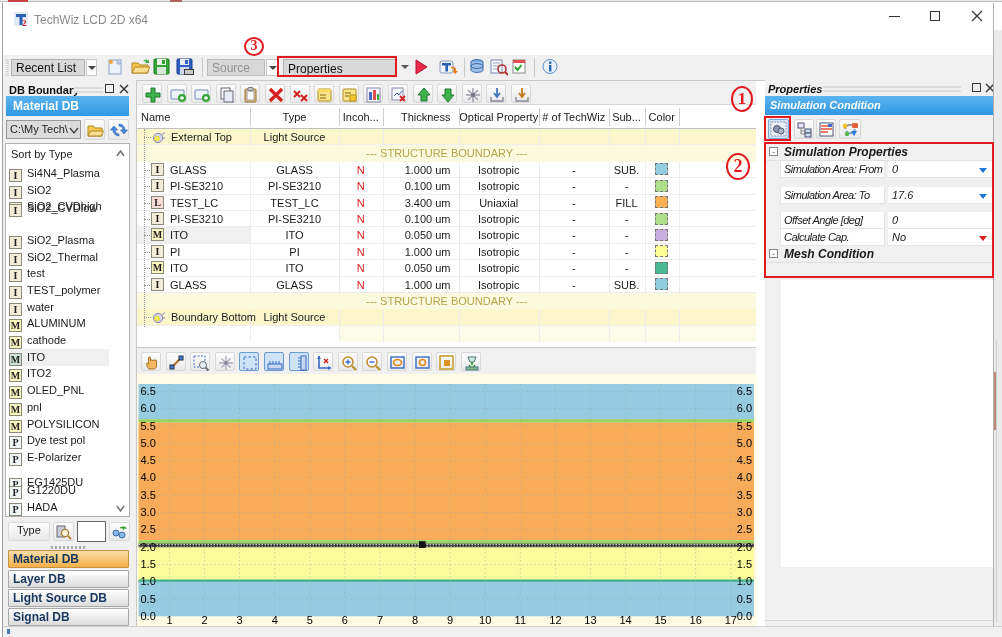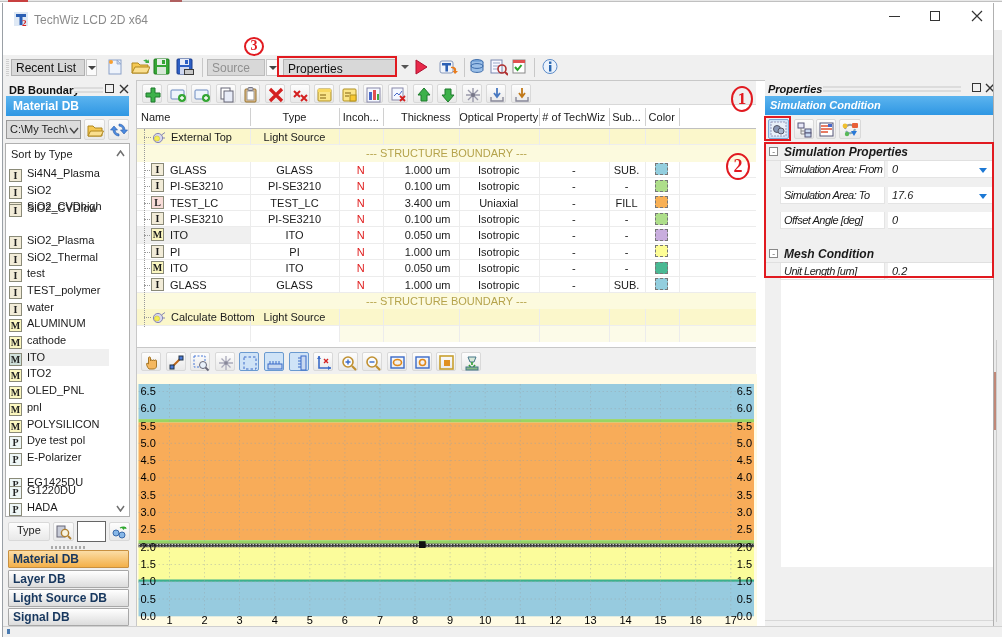--- a/index.html
+++ b/index.html
@@ -830,6 +830,11 @@
           <div class="lbl">Offset Angle [deg]</div>
           <div class="val">0</div>
         </div>
+        <div class="pgrow" style="top:85px;">
+          <div class="strip"></div>
+          <div class="lbl">Calculate Cap.</div>
+          <div class="val">No<div class="tri-r"></div></div>
+        </div>
         <div class="pgrow" style="top:102px;background:#f0f0f0;border-bottom:1px solid #e0e0e0;">
           <div class="abs" style="left:3px;top:3px;width:9px;height:9px;border:1px solid #888;background:#fff;font-size:9px;line-height:8px;text-align:center;color:#333;">-</div>
           <div class="abs" style="left:18px;top:1px;font-weight:bold;font-size:12px;">Mesh Condition</div>

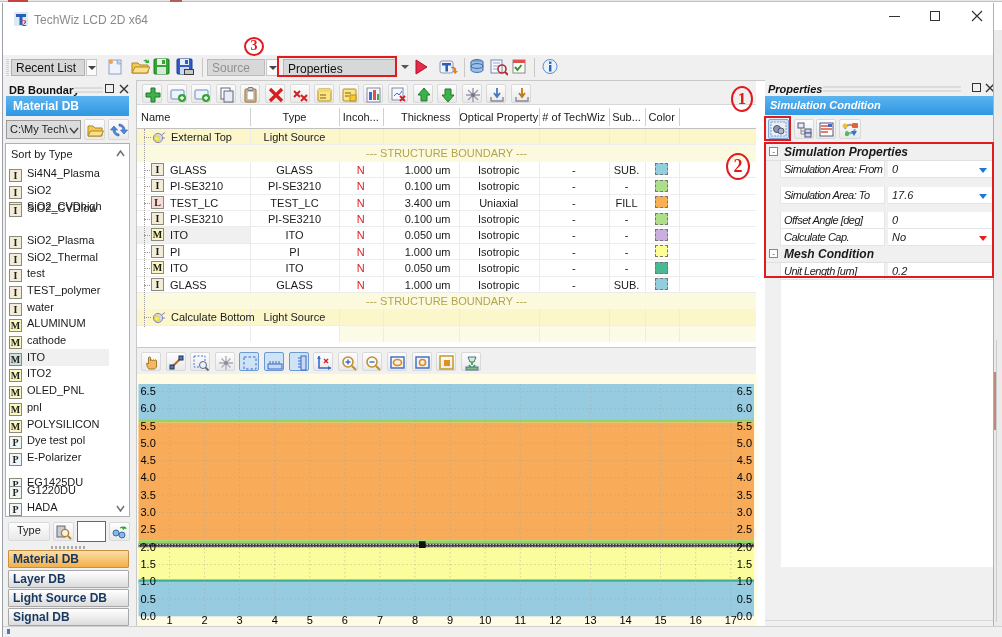--- a/index.html
+++ b/index.html
@@ -839,11 +839,6 @@
           <div class="abs" style="left:3px;top:3px;width:9px;height:9px;border:1px solid #888;background:#fff;font-size:9px;line-height:8px;text-align:center;color:#333;">-</div>
           <div class="abs" style="left:18px;top:1px;font-weight:bold;font-size:12px;">Mesh Condition</div>
         </div>
-        <div class="pgrow" style="top:119px;">
-          <div class="strip"></div>
-          <div class="lbl">Unit Length [um]</div>
-          <div class="val">0.2</div>
-        </div>
       </div>
     <div class="abs" style="left:0;top:542px;width:229px;height:1px;background:#d8d8d8;"></div>
   </div>

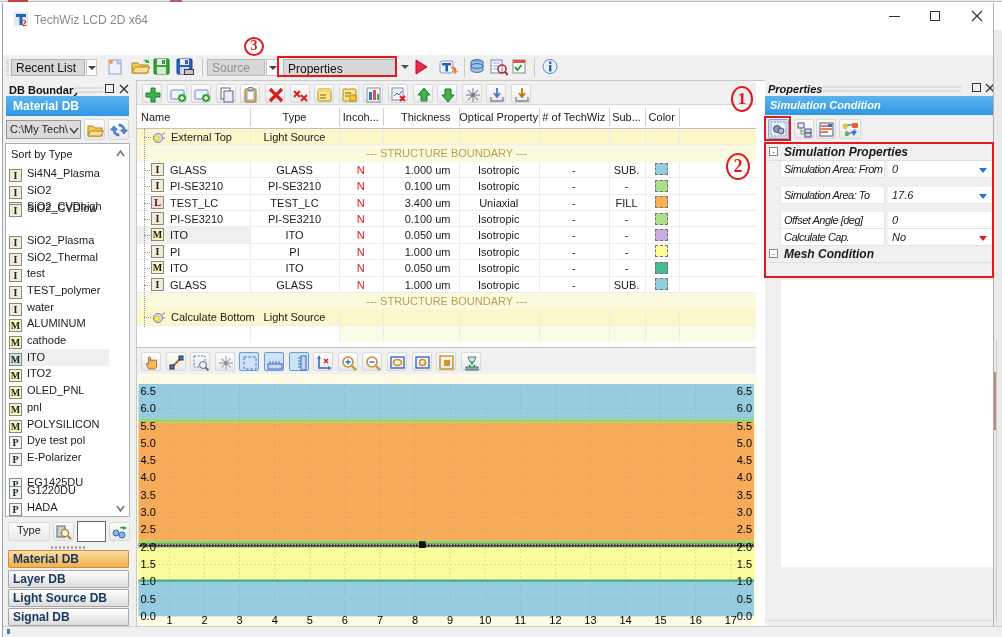--- a/index.html
+++ b/index.html
@@ -566,7 +566,7 @@
             <path d="M9.5 4 l3.5 -2.5 M10 7 h3" stroke="#8585b5" stroke-width="1"></path>
           </svg>
           <div class="abs" style="left:7px;top:8px;width:7px;height:1px;border-top:1px dotted #999;"></div>
-          <div class="cell" style="left:34px;width:90px;">Calculate Bottom</div>
+          <div class="cell" style="left:34px;width:90px;">Boundary Bottom</div>
           <div class="cell" style="left:113px;width:89px;text-align:center;">Light Source</div>
         </div>
         <div class="trow" style="top:196.8px;height:16.4px;background:#fff;">

